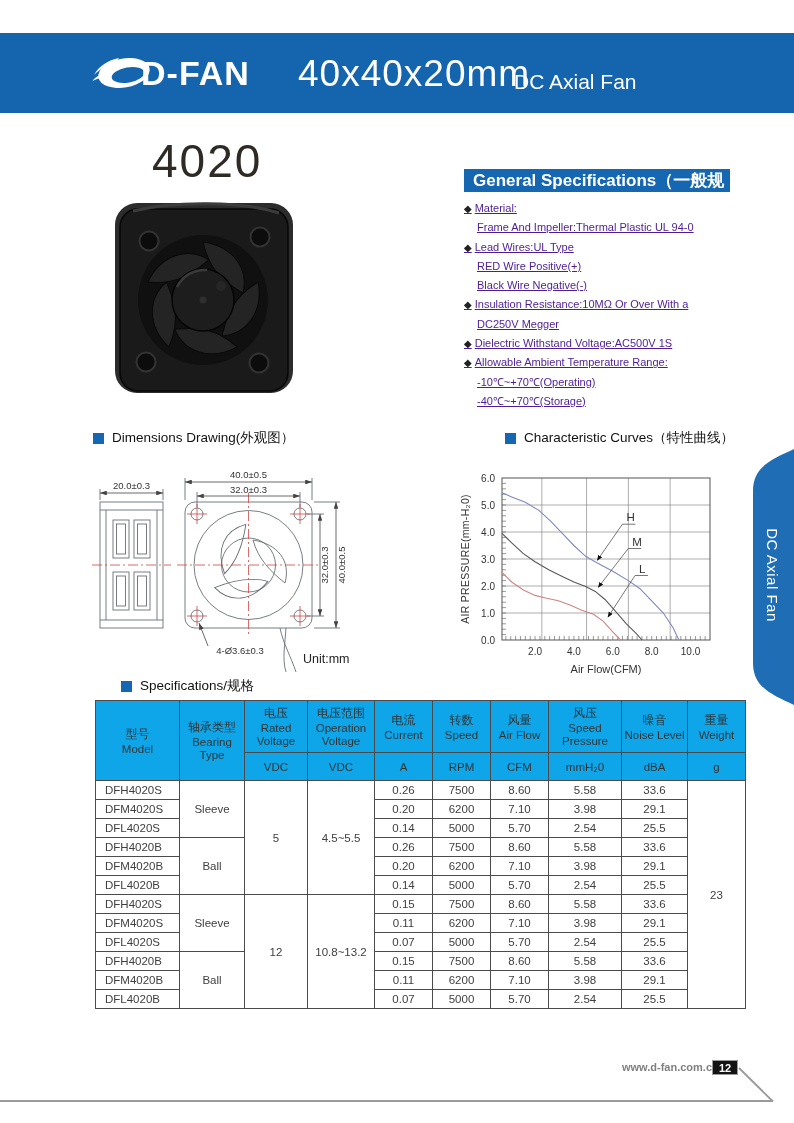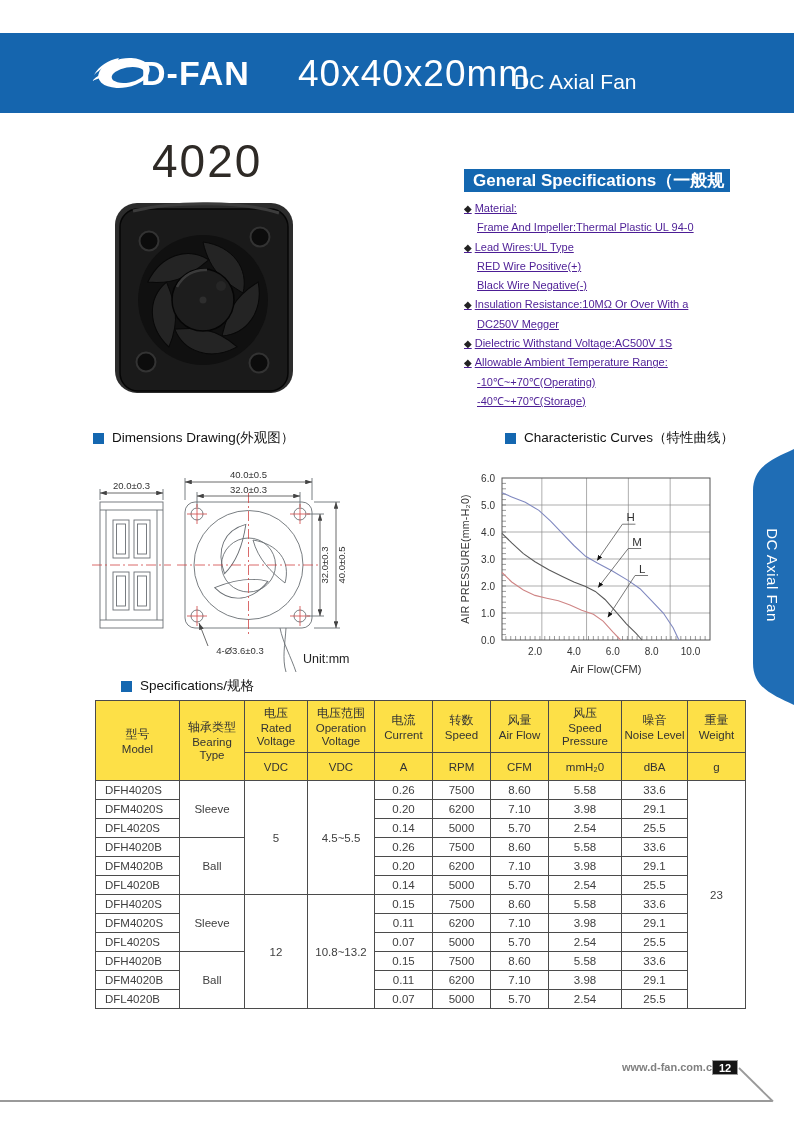--- a/index.html
+++ b/index.html
@@ -42,7 +42,7 @@
   .spec-table { position:absolute; left:95px; top:700px; width:650px; border-collapse:collapse; table-layout:fixed;
                 font-size:11.5px; color:#404040; }
   .spec-table th, .spec-table td { border:1px solid #4b4b4b; text-align:center; vertical-align:middle; font-weight:normal; }
-  .spec-table thead th { background:#fde047; color:#333; }
+  .spec-table thead th { background:#0ea5e9; color:#333; }
   .spec-table tr.h1 th { height:52px; }
   .spec-table tr.h2 th { height:28px; }
   .spec-table tbody tr { height:19px; }

